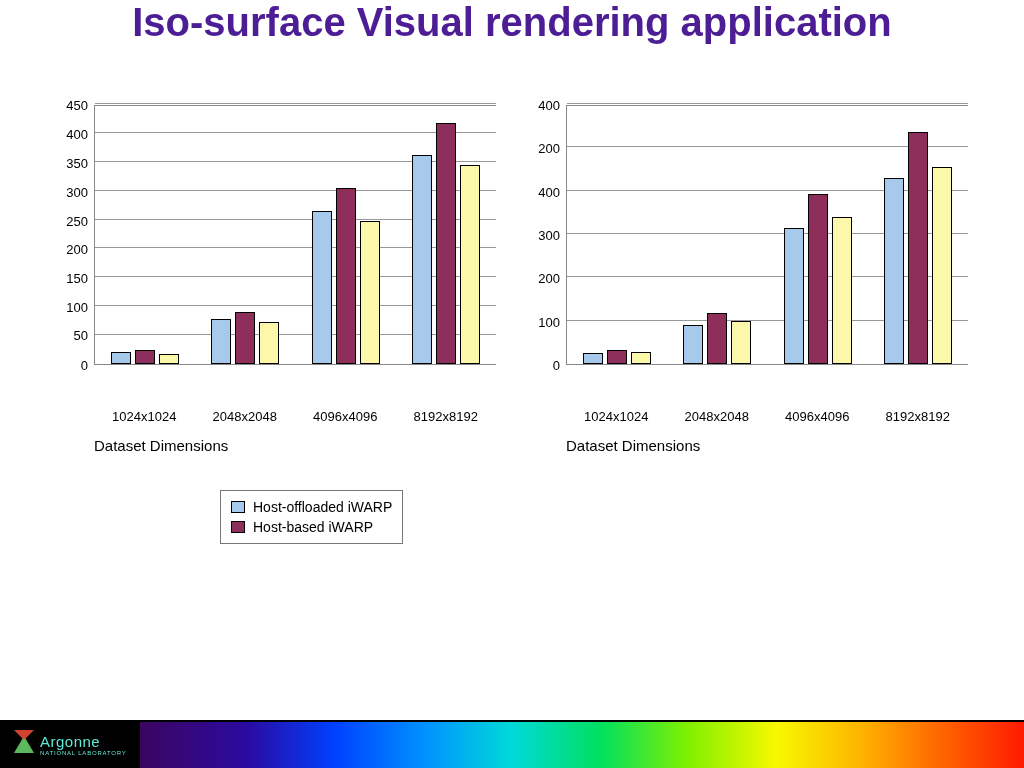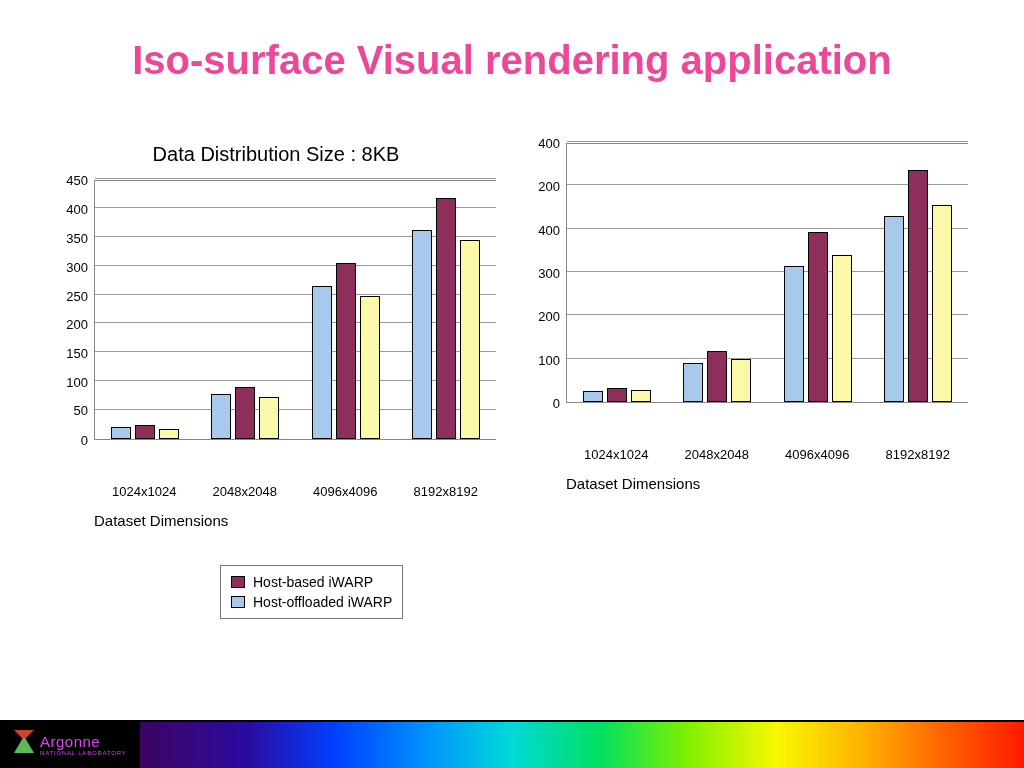--- a/index.html
+++ b/index.html
@@ -15,8 +15,7 @@
     text-align: center;
     font-size: 40px;
     font-weight: bold;
-    color: #ec4899;
-    padding-top: 38px;
+    color: #4c1d95;
   }
   .charts {
     display: flex;

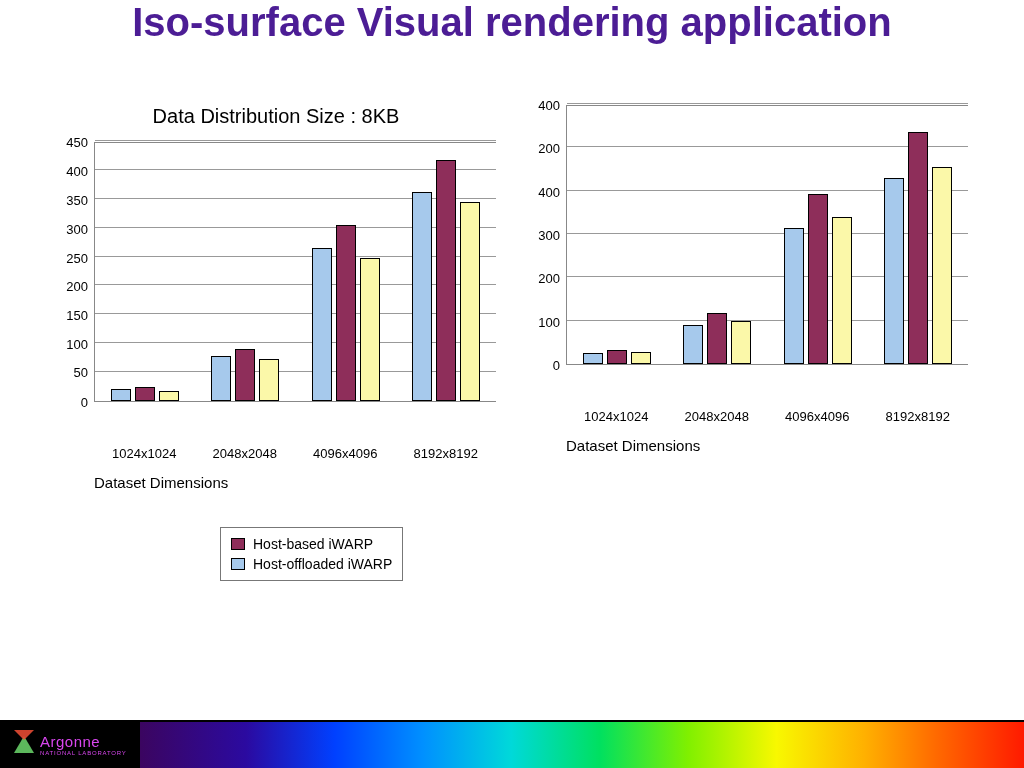--- a/index.html
+++ b/index.html
@@ -170,7 +170,6 @@
 <div class="charts">
 
   <div class="chart-block">
-    <div class="chart-title">Data Distribution Size : 8KB</div>
     <div class="plot">
       <div class="y-axis" id="yaxis-0">
           <div class="y-tick" style="bottom: 0px;">0</div>

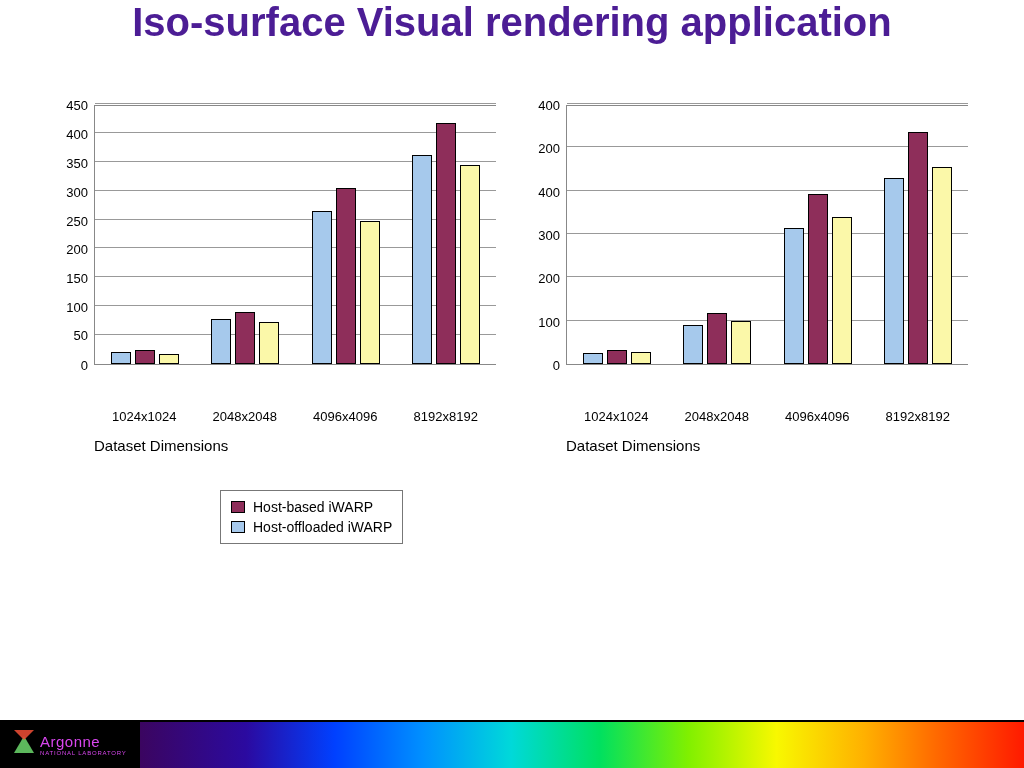--- a/index.html
+++ b/index.html
@@ -277,12 +277,12 @@
 
 <div class="legend">
   <div class="legend-row">
+    <span class="swatch offloaded"></span>
+    <span>Host-offloaded iWARP</span>
+  </div>
+  <div class="legend-row">
     <span class="swatch based"></span>
     <span>Host-based iWARP</span>
-  </div>
-  <div class="legend-row">
-    <span class="swatch offloaded"></span>
-    <span>Host-offloaded iWARP</span>
   </div>
 </div>
 

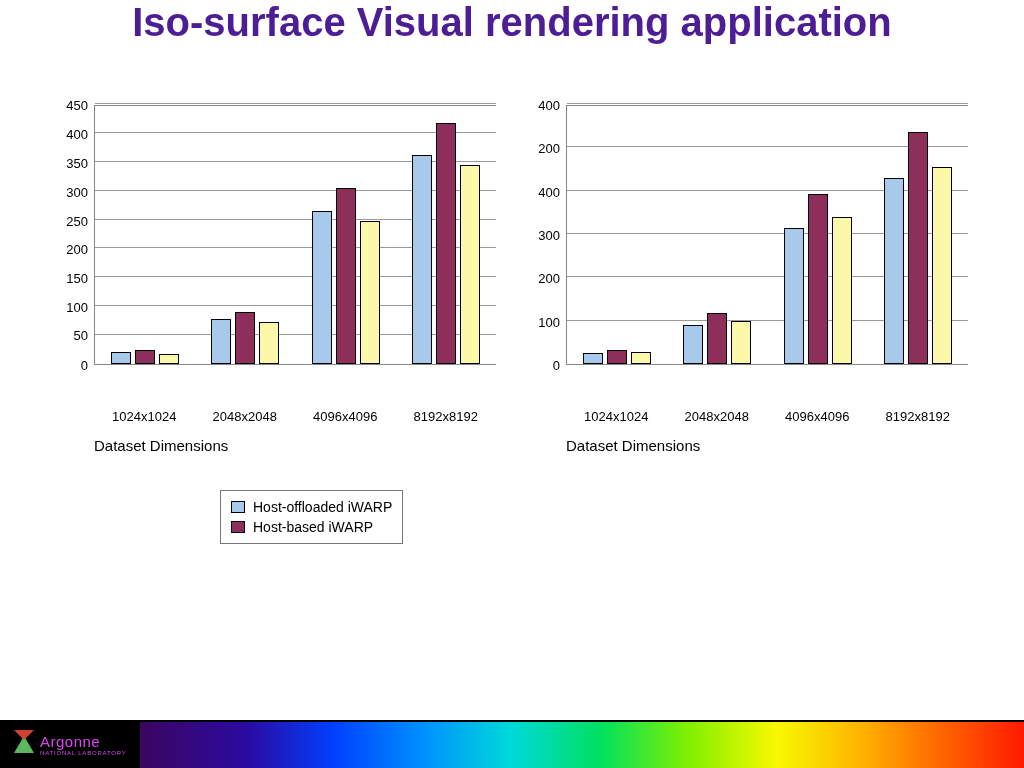--- a/index.html
+++ b/index.html
@@ -148,7 +148,7 @@
     transform: translateY(-6px);
     opacity: .9;
   }
-  .logo-text { color: #d946ef; }
+  .logo-text { color: #5eead4; }
   .logo-text .main { font-size: 15px; letter-spacing: .5px; }
   .logo-text .sub  { font-size: 6px; letter-spacing: .8px; }
   .spectrum {

